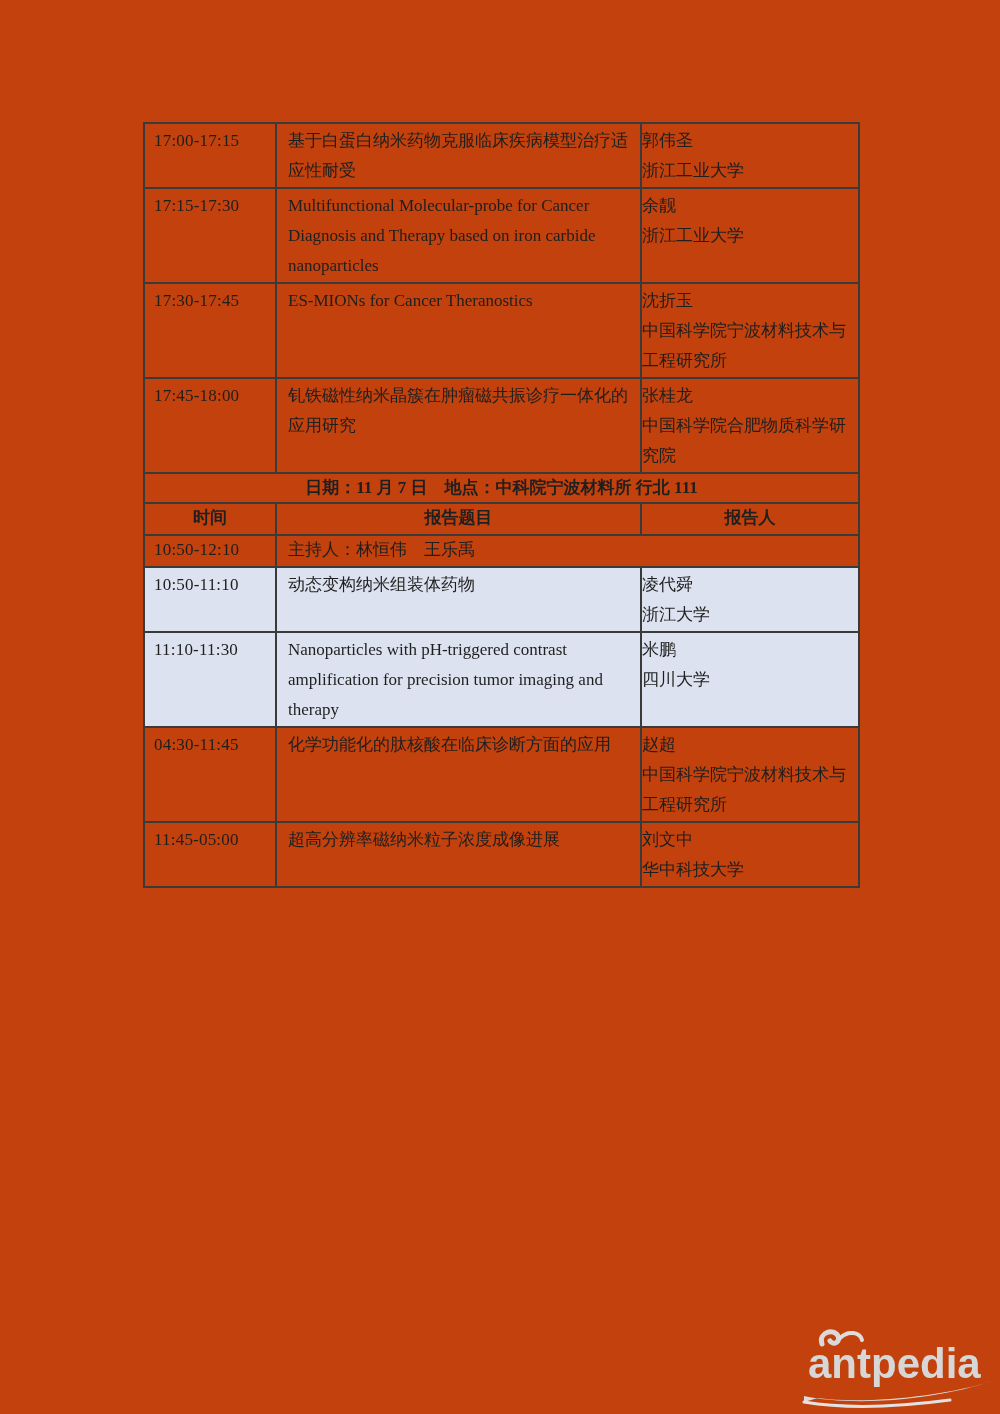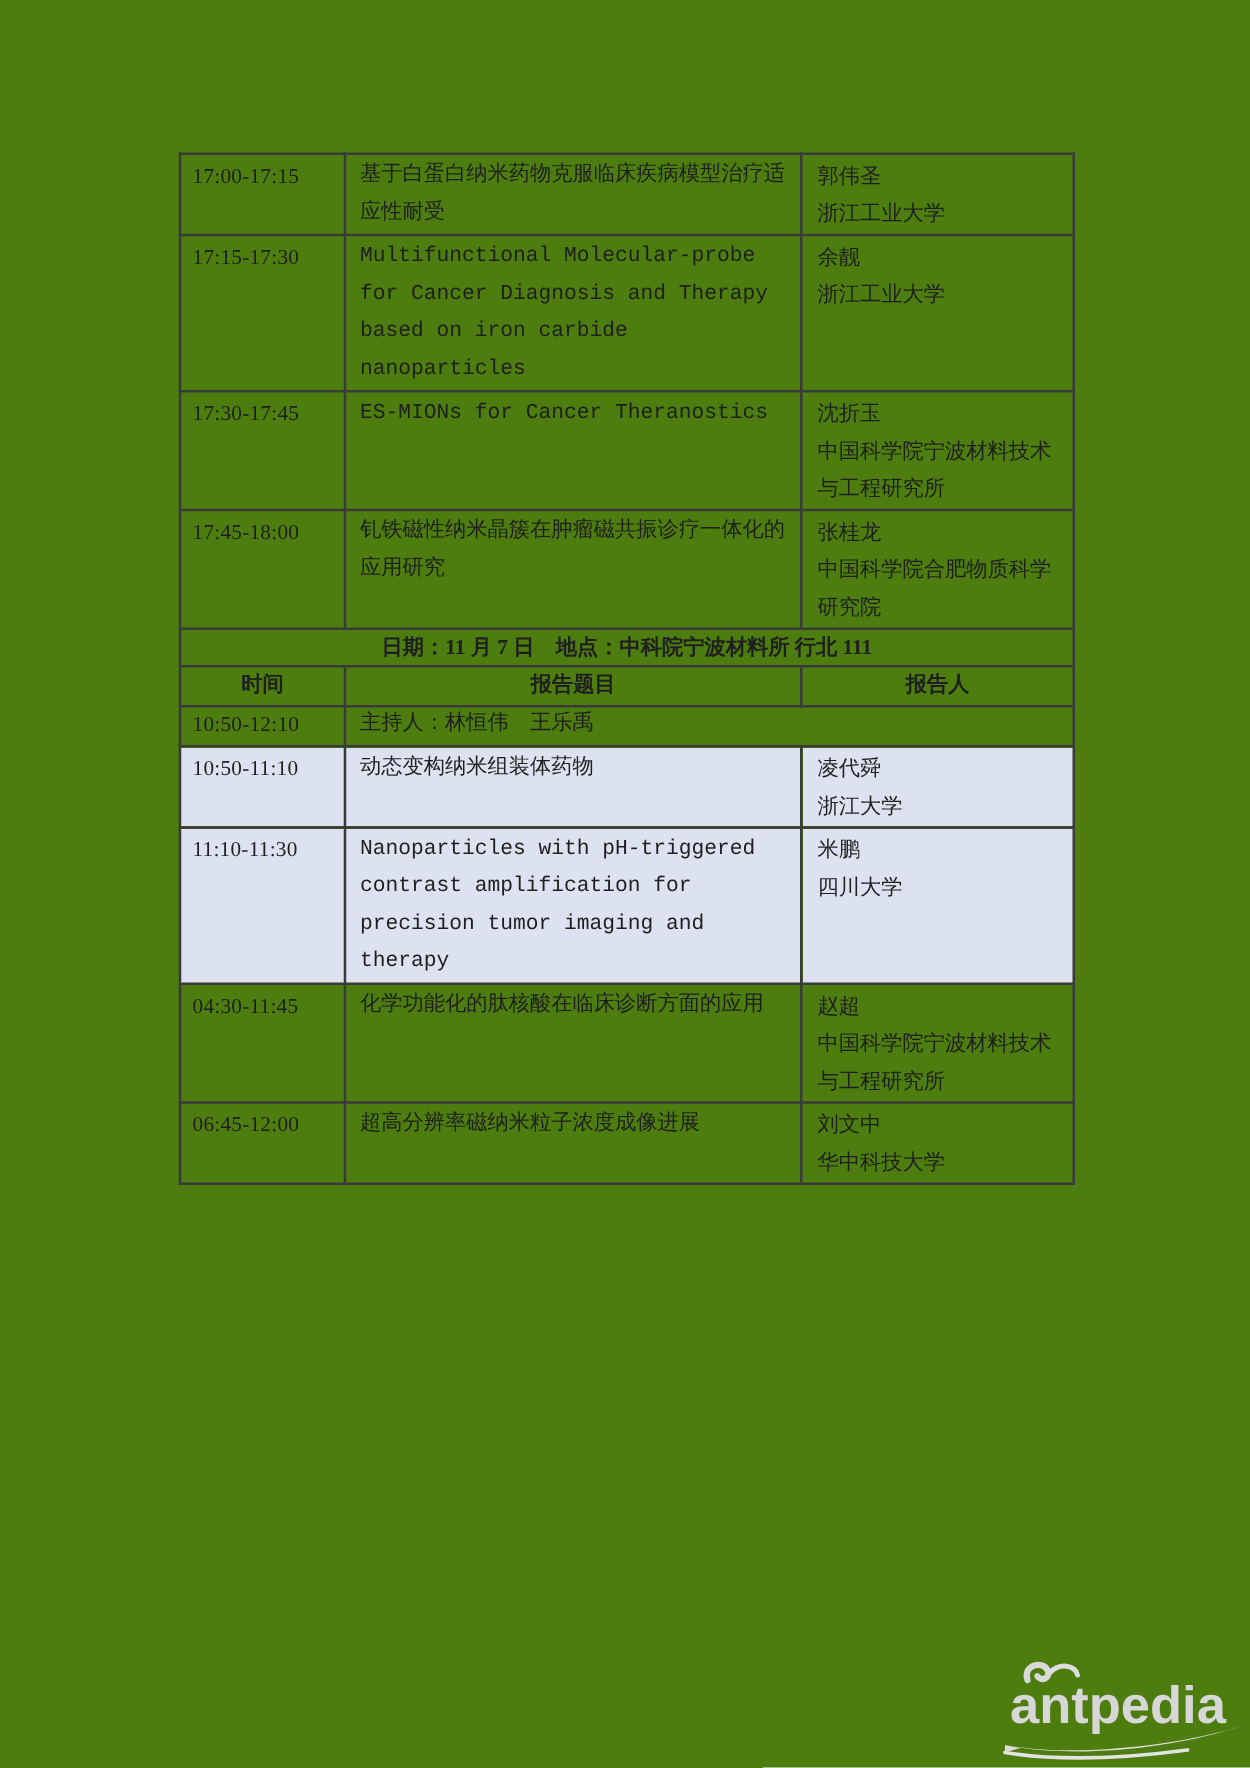--- a/index.html
+++ b/index.html
@@ -8,7 +8,7 @@
     position: relative;
     width: 1000px;
     height: 1414px;
-    background: #4d7c0f;
+    background: #c2410c;
     overflow: hidden;
     font-family: "Liberation Serif", "DejaVu Serif", serif;
     color: #1f1f1f;

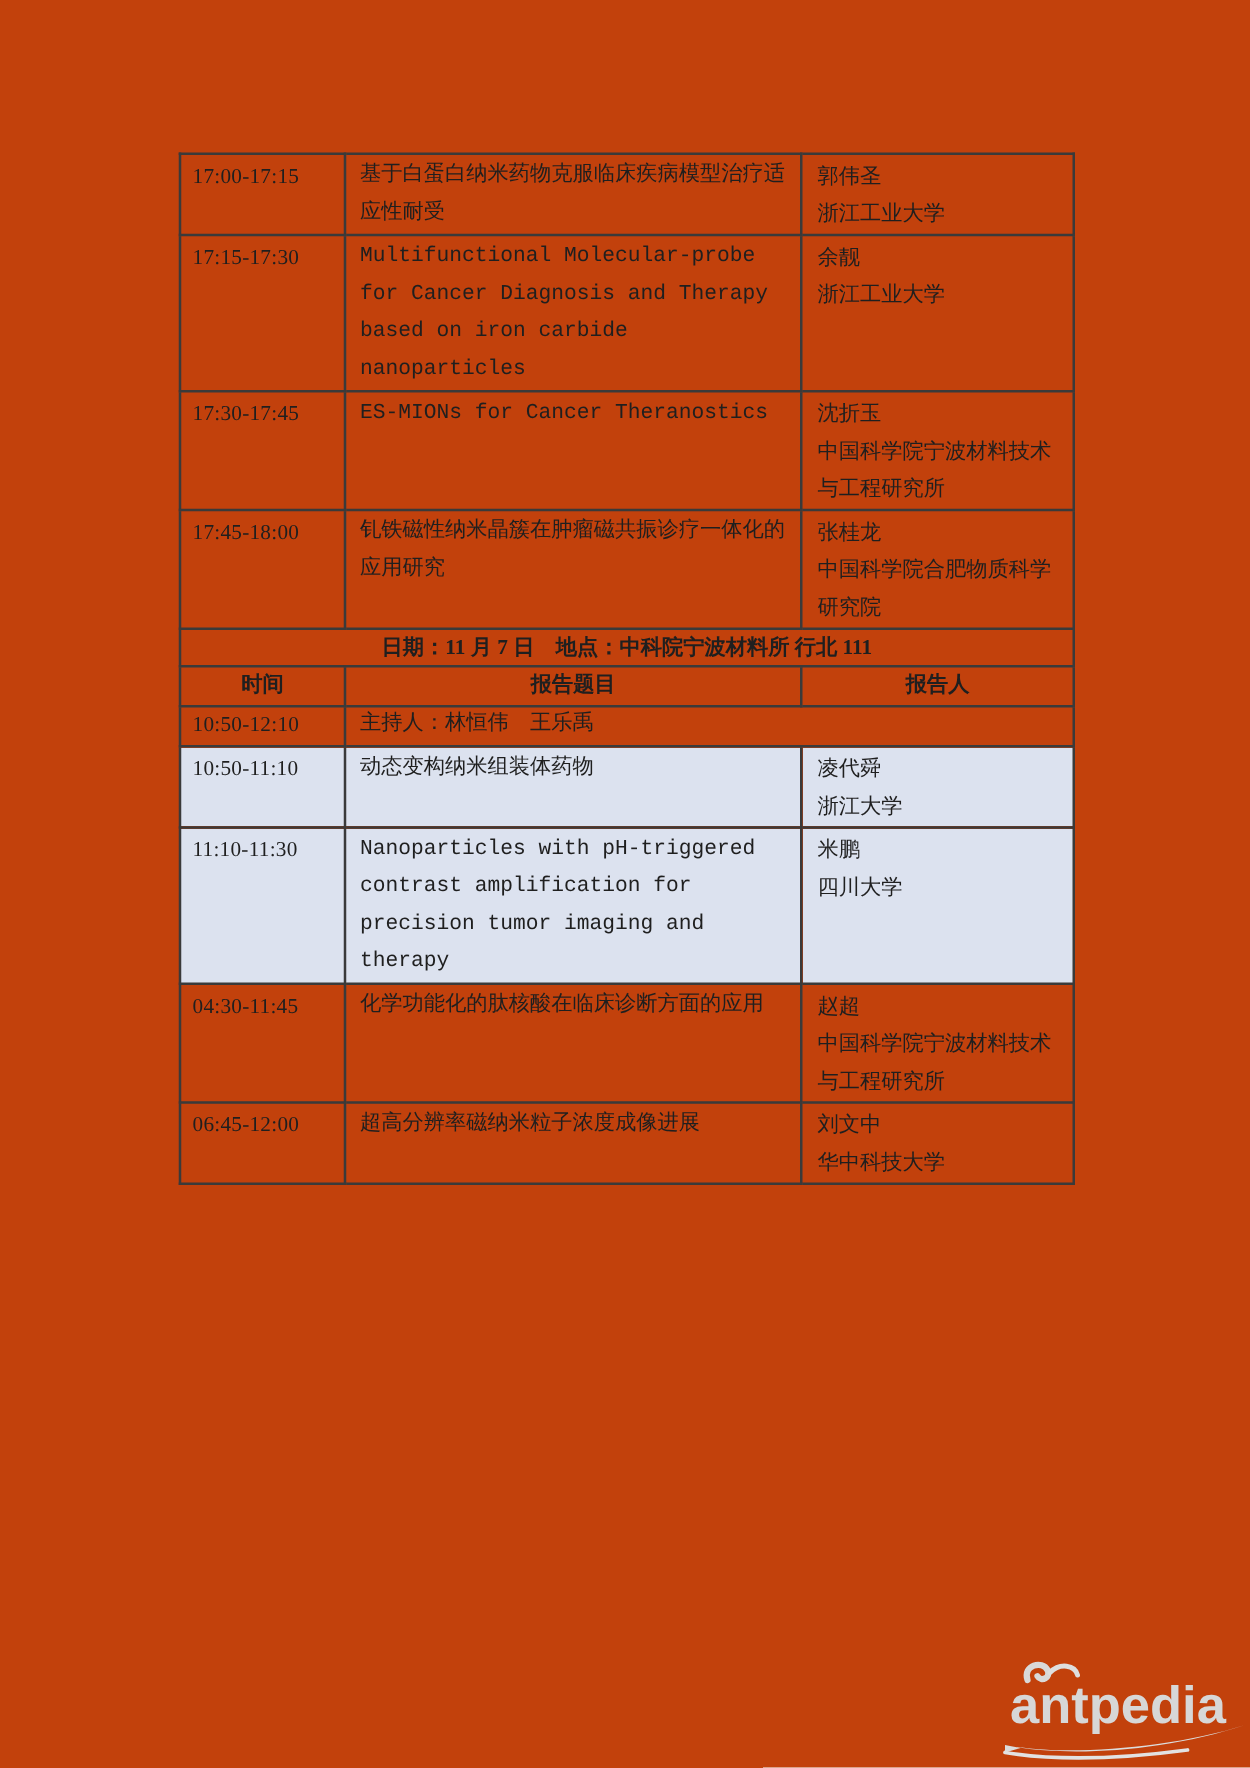--- a/index.html
+++ b/index.html
@@ -33,7 +33,7 @@
     overflow: hidden;
   }
   td.c-time  { padding-left: 9px;  letter-spacing: 0.2px; }
-  td.c-title { padding-left: 11px; font-family: Liberation Mono, monospace; }
+  td.c-title { padding-left: 11px; }
   td.c-speaker { padding-left: 12px; margin-top: 44px; }
   tr.hl td { background: var(--hl, #dce2ef); }
   td.banner {

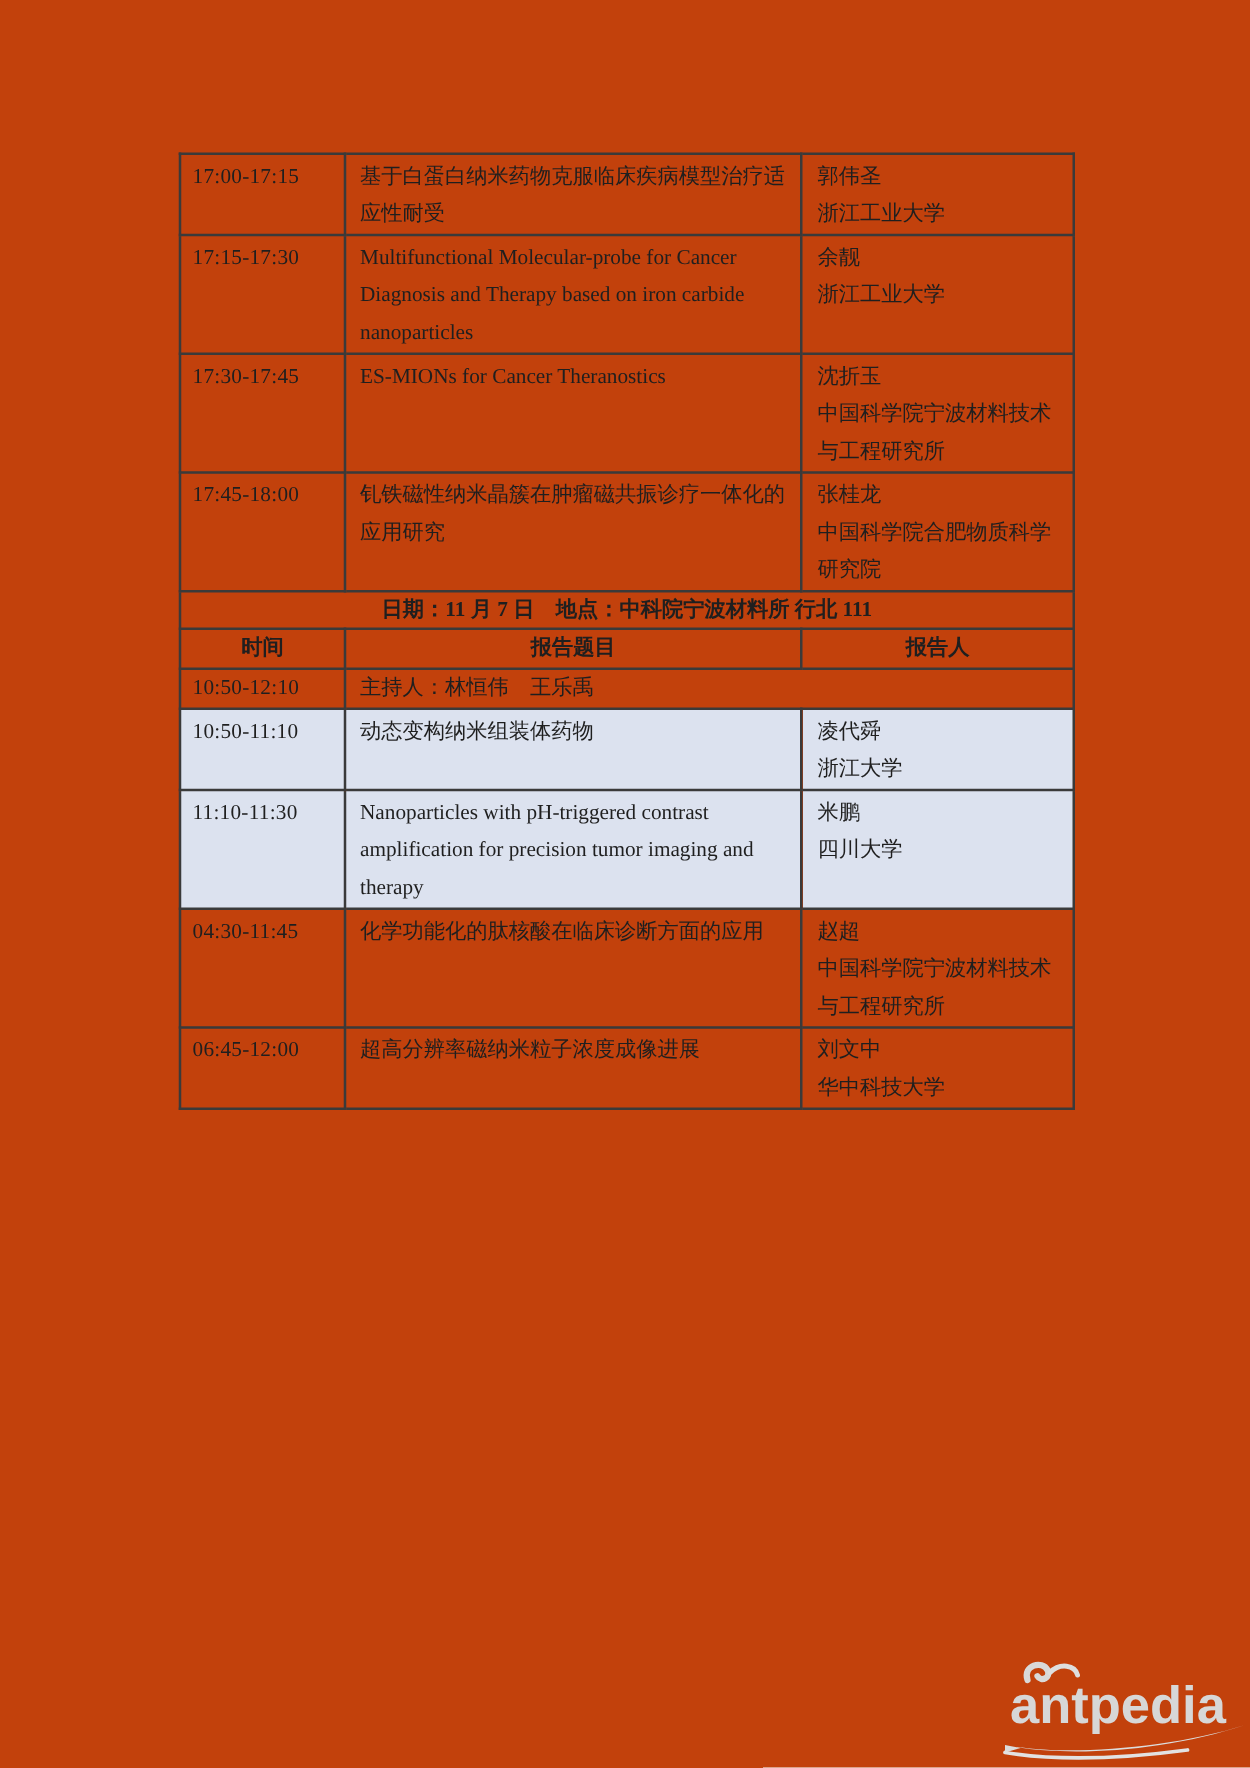--- a/index.html
+++ b/index.html
@@ -34,7 +34,7 @@
   }
   td.c-time  { padding-left: 9px;  letter-spacing: 0.2px; }
   td.c-title { padding-left: 11px; }
-  td.c-speaker { padding-left: 12px; margin-top: 44px; }
+  td.c-speaker { padding-left: 0; margin-top: 44px; }
   tr.hl td { background: var(--hl, #dce2ef); }
   td.banner {
     text-align: center;

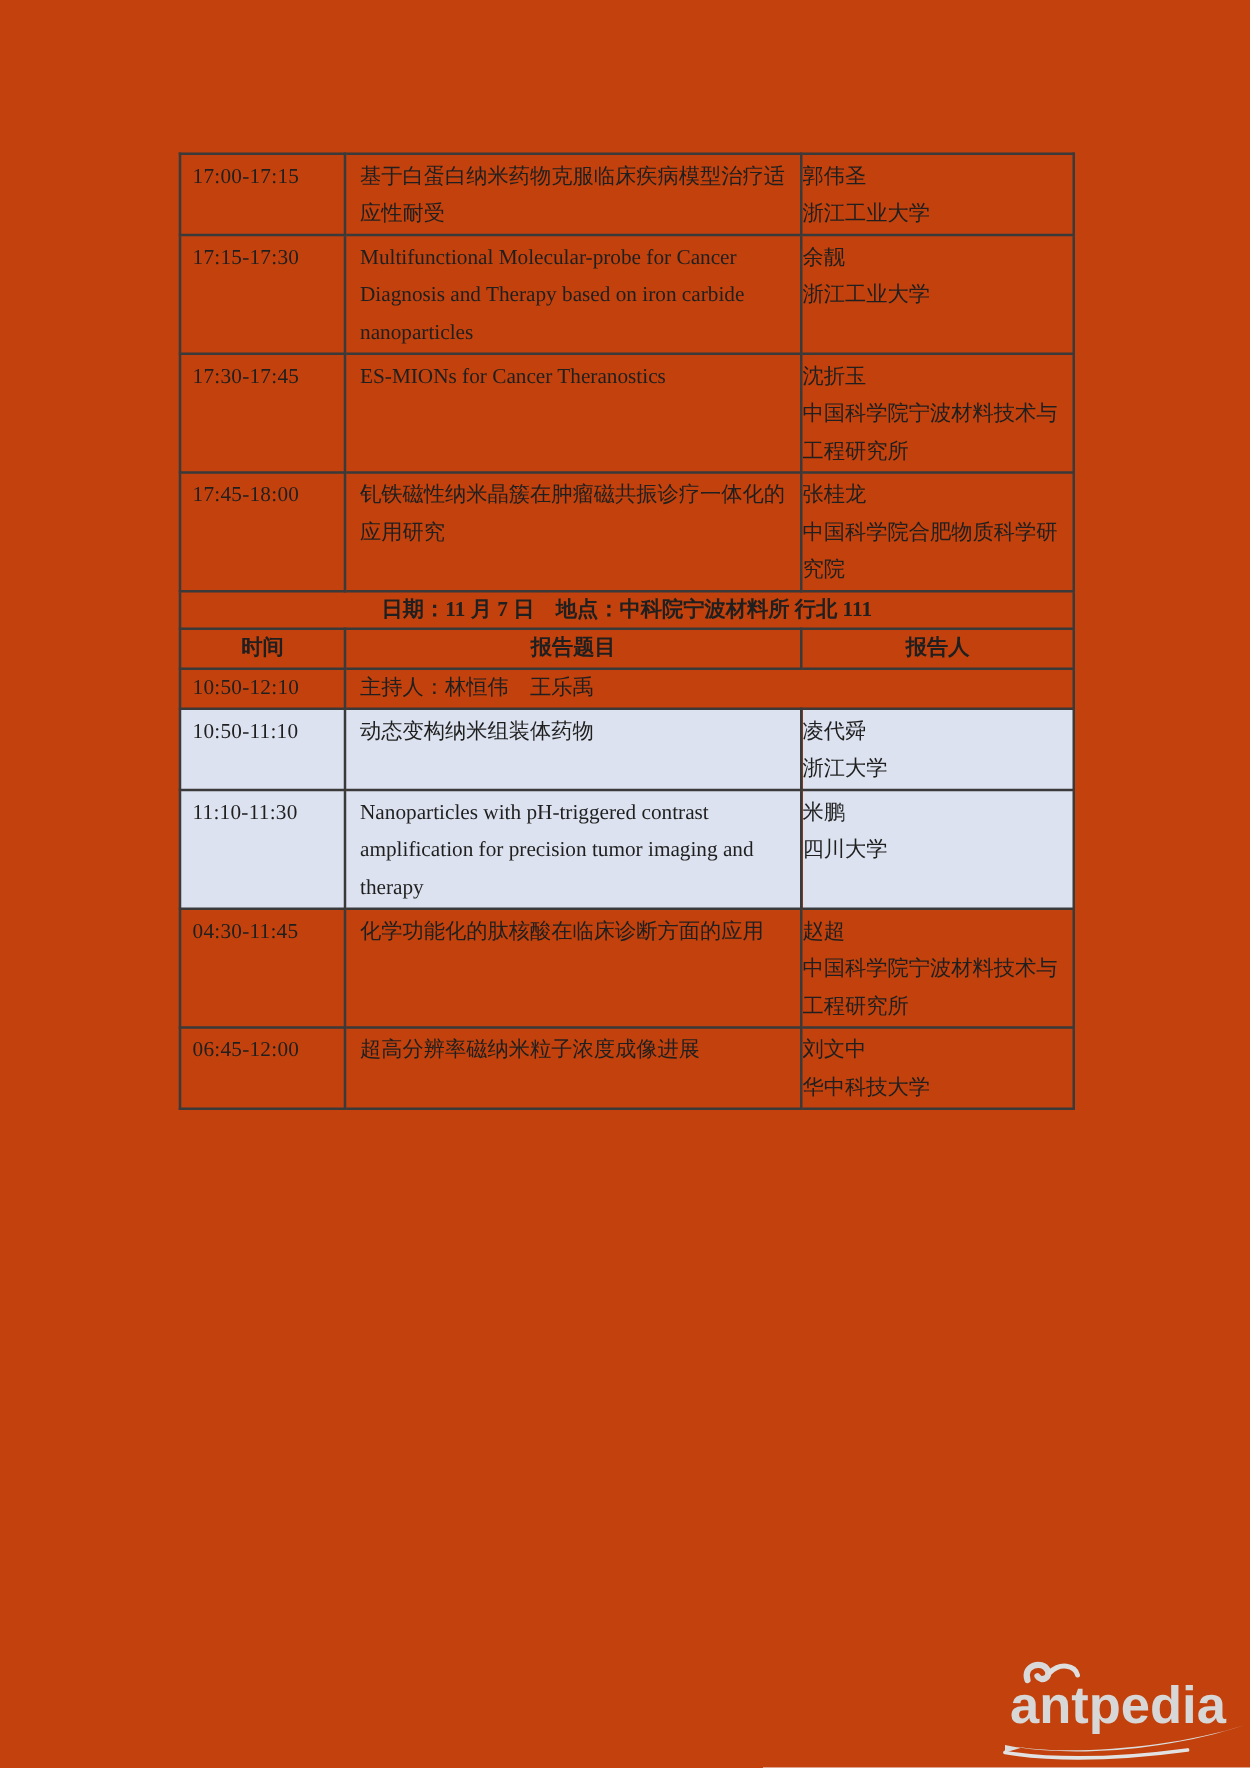--- a/index.html
+++ b/index.html
@@ -167,7 +167,7 @@
           </td>
         </tr>
         <tr>
-          <td class="c-time">06:45-12:00</td>
+          <td class="c-time">11:45-05:00</td>
           <td class="c-title">超高分辨率磁纳米粒子浓度成像进展</td>
           <td class="c-speaker">
             <div>刘文中</div>

